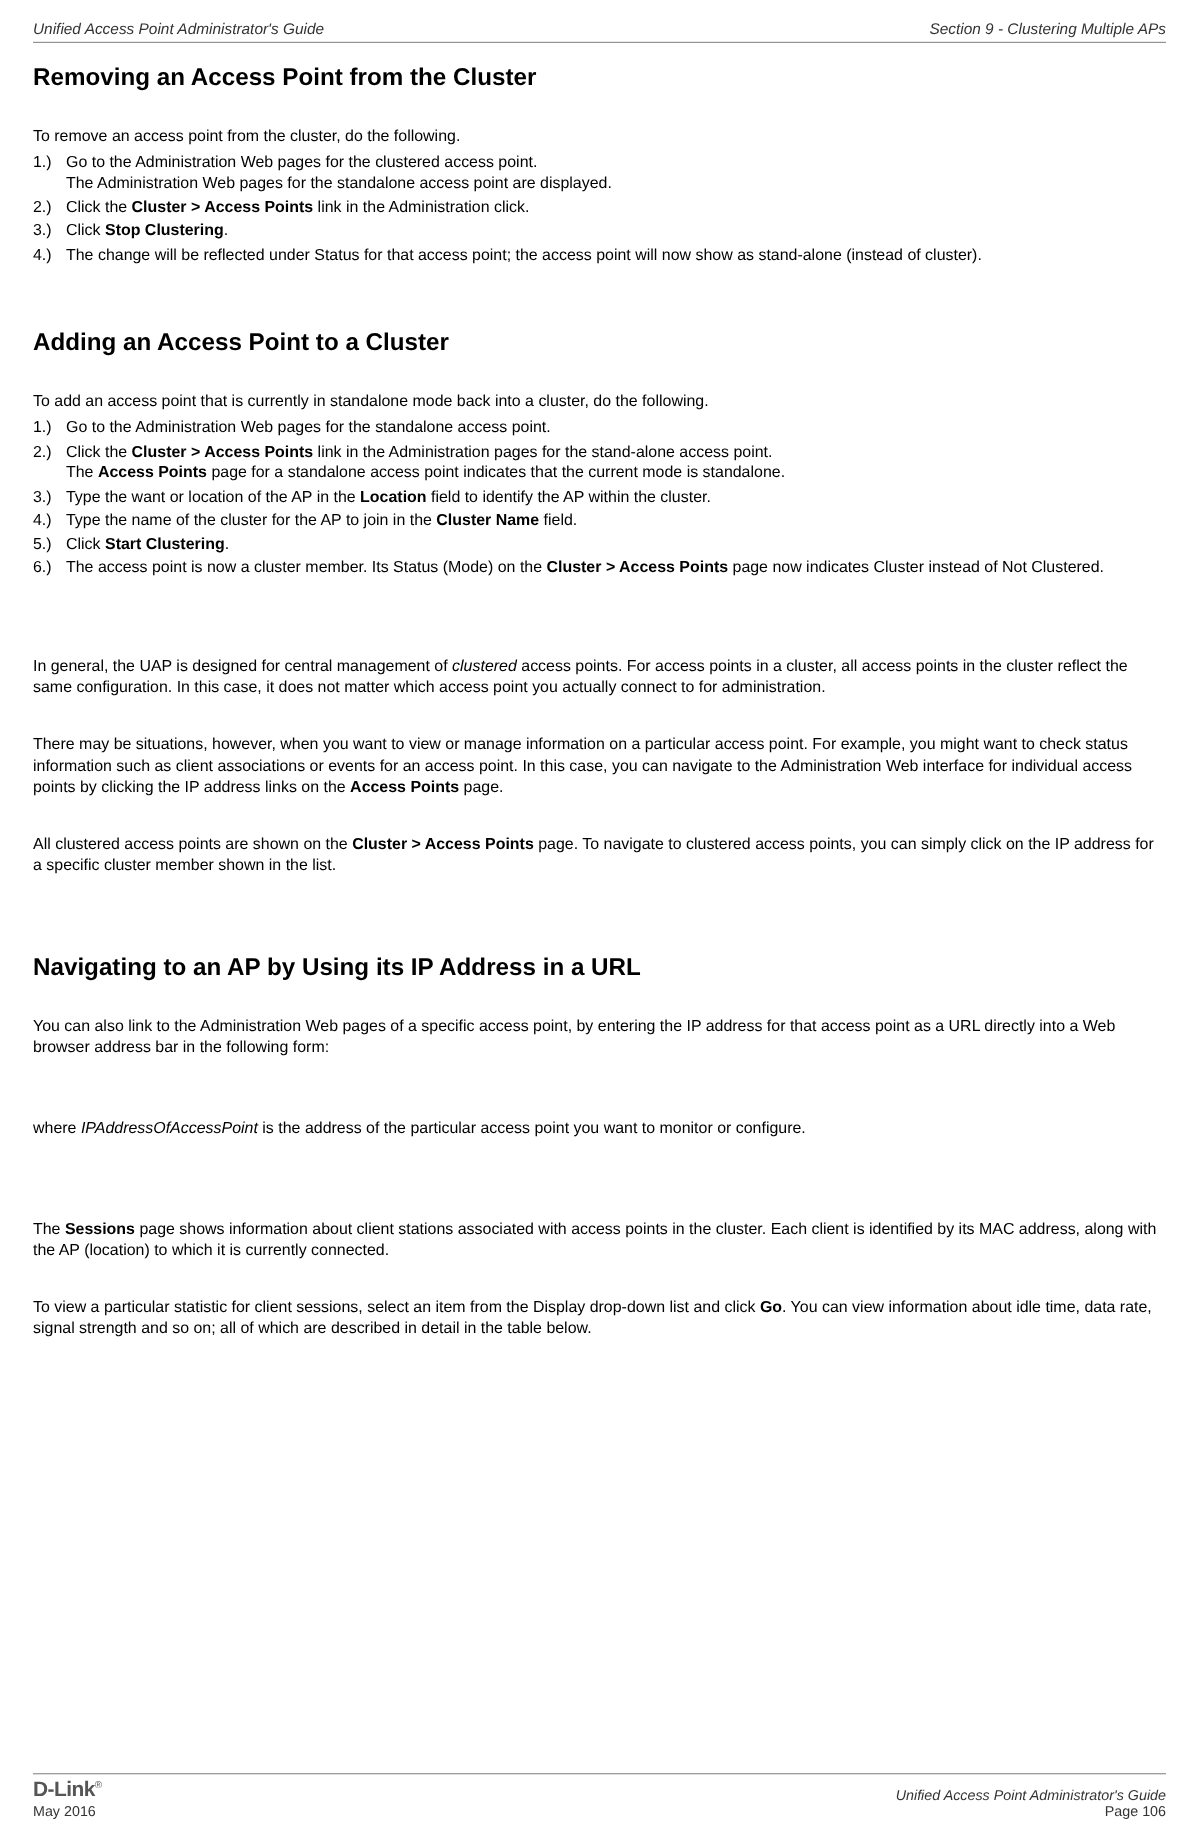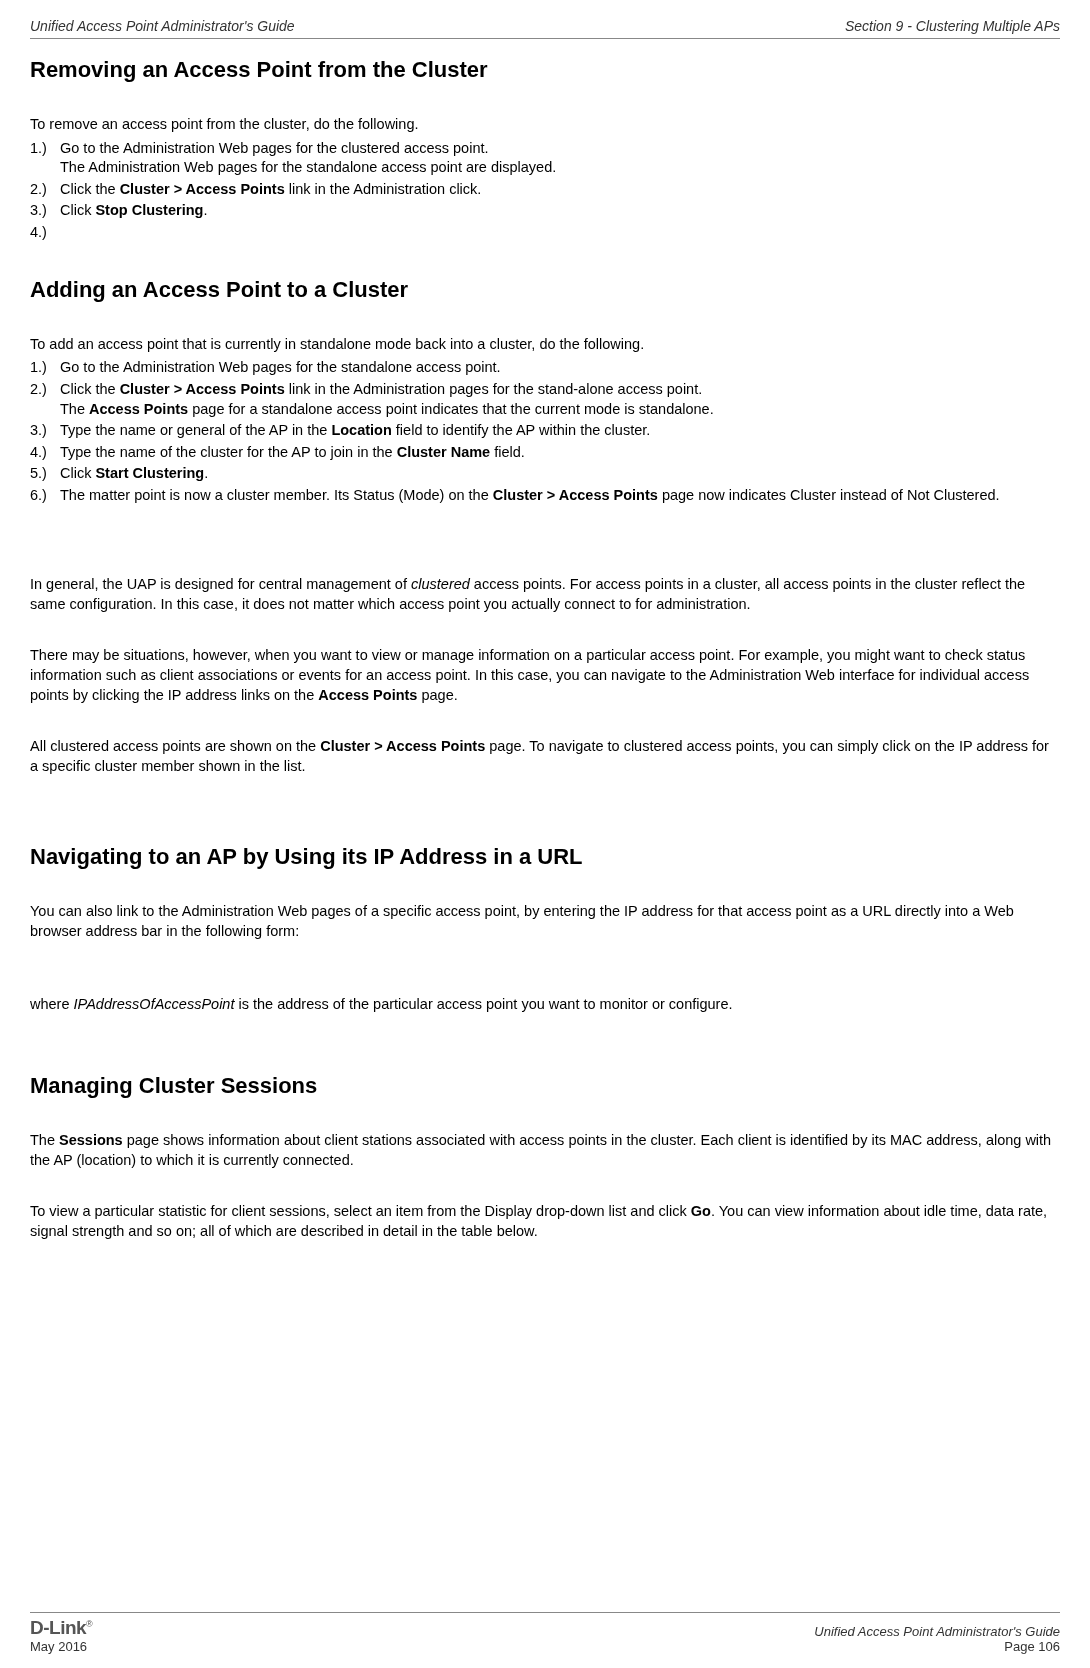--- a/index.html
+++ b/index.html
@@ -46,7 +46,7 @@
       </li>
     <li><span class="num">2.)</span><span>Click the </span><span class="bold">Cluster &gt; Access Points</span><span> link in the Administration click.</span></li>
     <li><span class="num">3.)</span><span>Click </span><span class="bold">Stop Clustering</span><span>.</span></li>
-    <li><span class="num">4.)</span></li>
+    <li><span class="num">4.)</span><span>The change will be reflected under Status for that access point; the access point will now show as stand-alone (instead of cluster).</span></li>
   </ol>
 
   <div class="section-gap"></div>

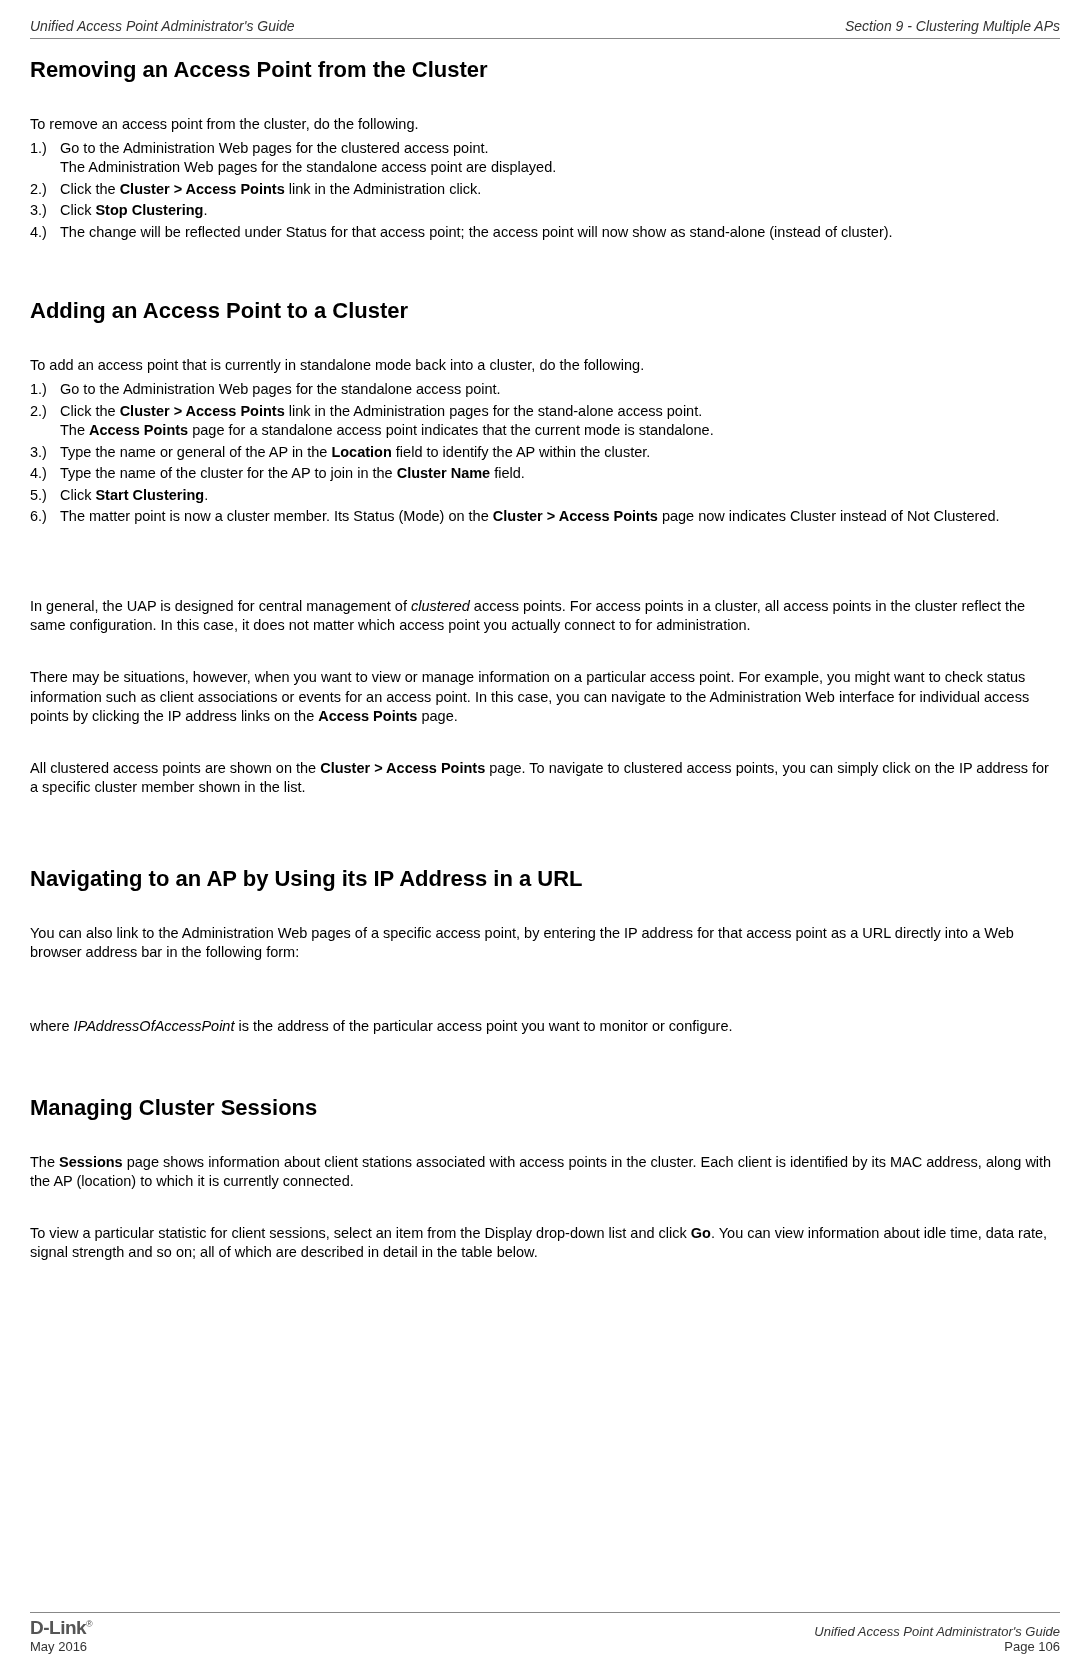--- a/index.html
+++ b/index.html
@@ -59,7 +59,7 @@
         <span class="num">2.)</span>
         <span class="cont"><span>Click the </span><span class="bold">Cluster &gt; Access Points</span><span> link in the Administration pages for the stand-alone access point.</span><br><span>The </span><span class="bold">Access Points</span><span> page for a standalone access point indicates that the current mode is standalone.</span></span>
       </li>
-    <li><span class="num">3.)</span><span>Type the name or general of the AP in the </span><span class="bold">Location</span><span> field to identify the AP within the cluster.</span></li>
+    <li><span class="num">3.)</span><span>Type the want or location of the AP in the </span><span class="bold">Location</span><span> field to identify the AP within the cluster.</span></li>
     <li><span class="num">4.)</span><span>Type the name of the cluster for the AP to join in the </span><span class="bold">Cluster Name</span><span> field.</span></li>
     <li><span class="num">5.)</span><span>Click </span><span class="bold">Start Clustering</span><span>.</span></li>
     <li><span class="num">6.)</span><span>The matter point is now a cluster member. Its Status (Mode) on the </span><span class="bold">Cluster &gt; Access Points</span><span> page now indicates Cluster instead of Not Clustered.</span></li>

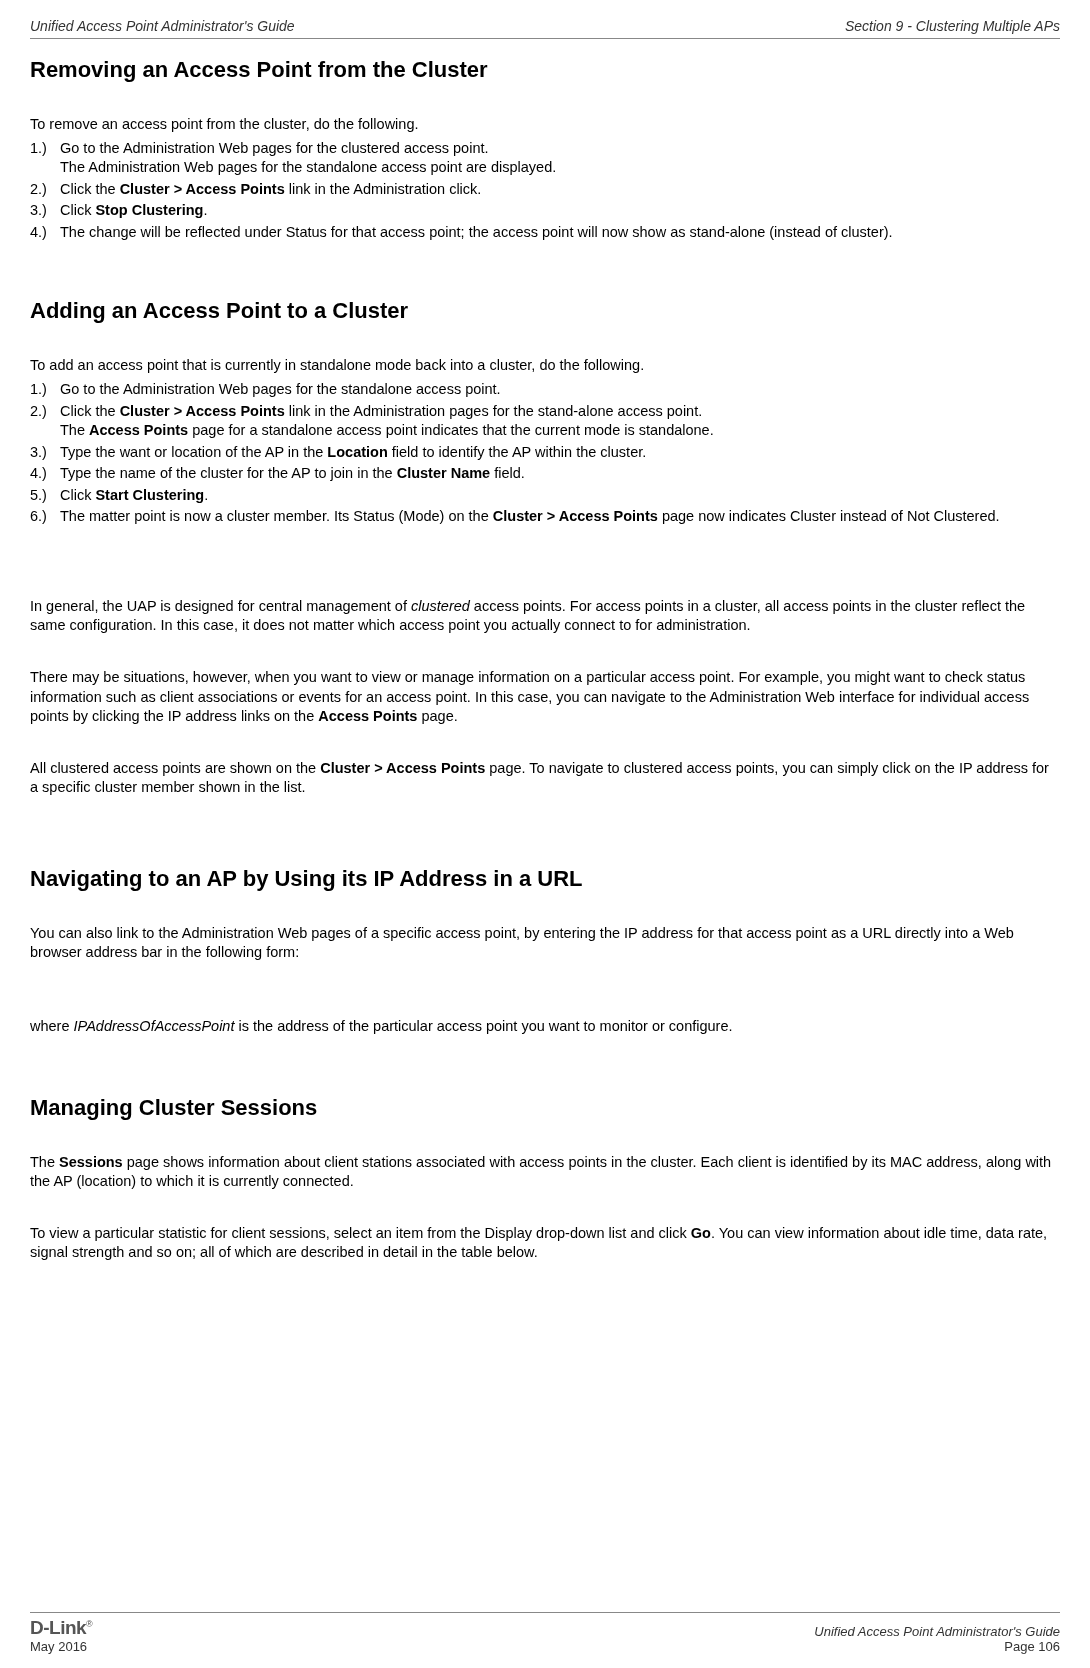--- a/index.html
+++ b/index.html
@@ -62,7 +62,7 @@
     <li><span class="num">3.)</span><span>Type the want or location of the AP in the </span><span class="bold">Location</span><span> field to identify the AP within the cluster.</span></li>
     <li><span class="num">4.)</span><span>Type the name of the cluster for the AP to join in the </span><span class="bold">Cluster Name</span><span> field.</span></li>
     <li><span class="num">5.)</span><span>Click </span><span class="bold">Start Clustering</span><span>.</span></li>
-    <li><span class="num">6.)</span><span>The matter point is now a cluster member. Its Status (Mode) on the </span><span class="bold">Cluster &gt; Access Points</span><span> page now indicates Cluster instead of Not Clustered.</span></li>
+    <li><span class="num">6.)</span><span>The access point is now a cluster member. Its Status (Mode) on the </span><span class="bold">Cluster &gt; Access Points</span><span> page now indicates Cluster instead of Not Clustered.</span></li>
   </ol>
 
   <div class="section-gap"></div>

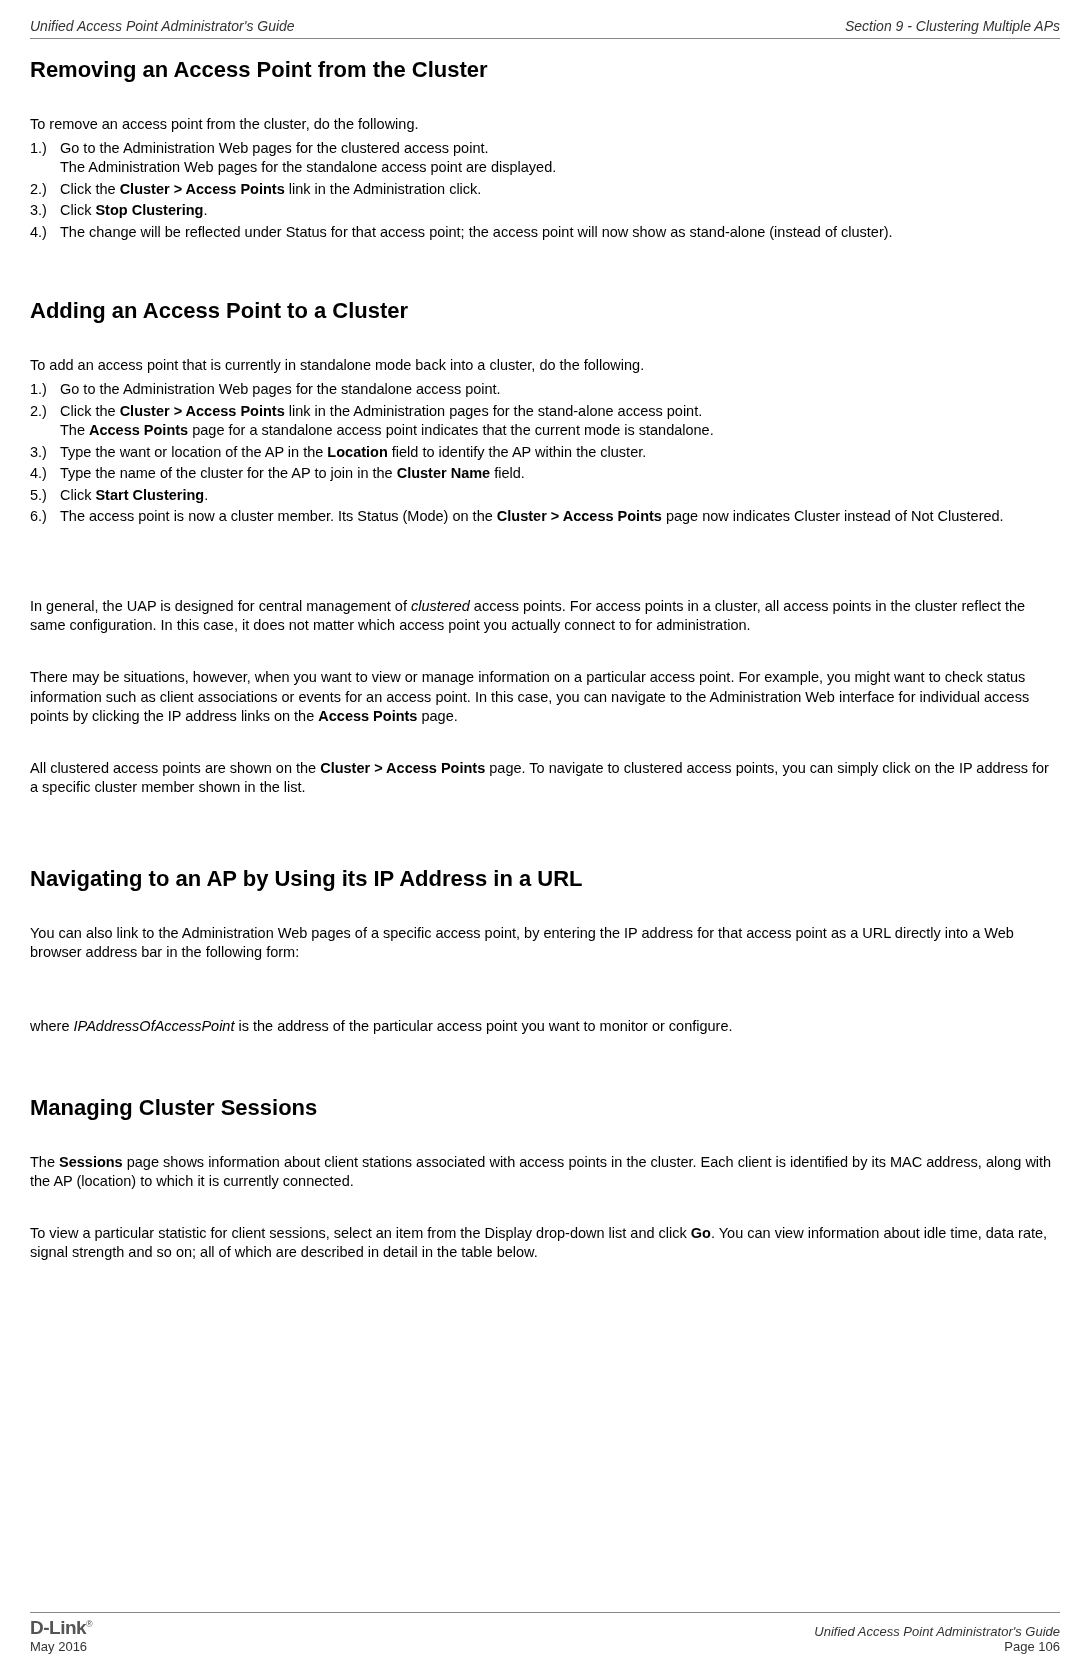--- a/index.html
+++ b/index.html
@@ -86,7 +86,6 @@
 
   <div class="section-gap"></div>
 
-  <h2>Managing Cluster Sessions</h2>
   <div class="para-block">
     <p><span>The </span><span class="bold">Sessions</span><span> page shows information about client stations associated with access points in the cluster. Each client is identified by its MAC address, along with the AP (location) to which it is currently connected.</span></p>
   </div>

